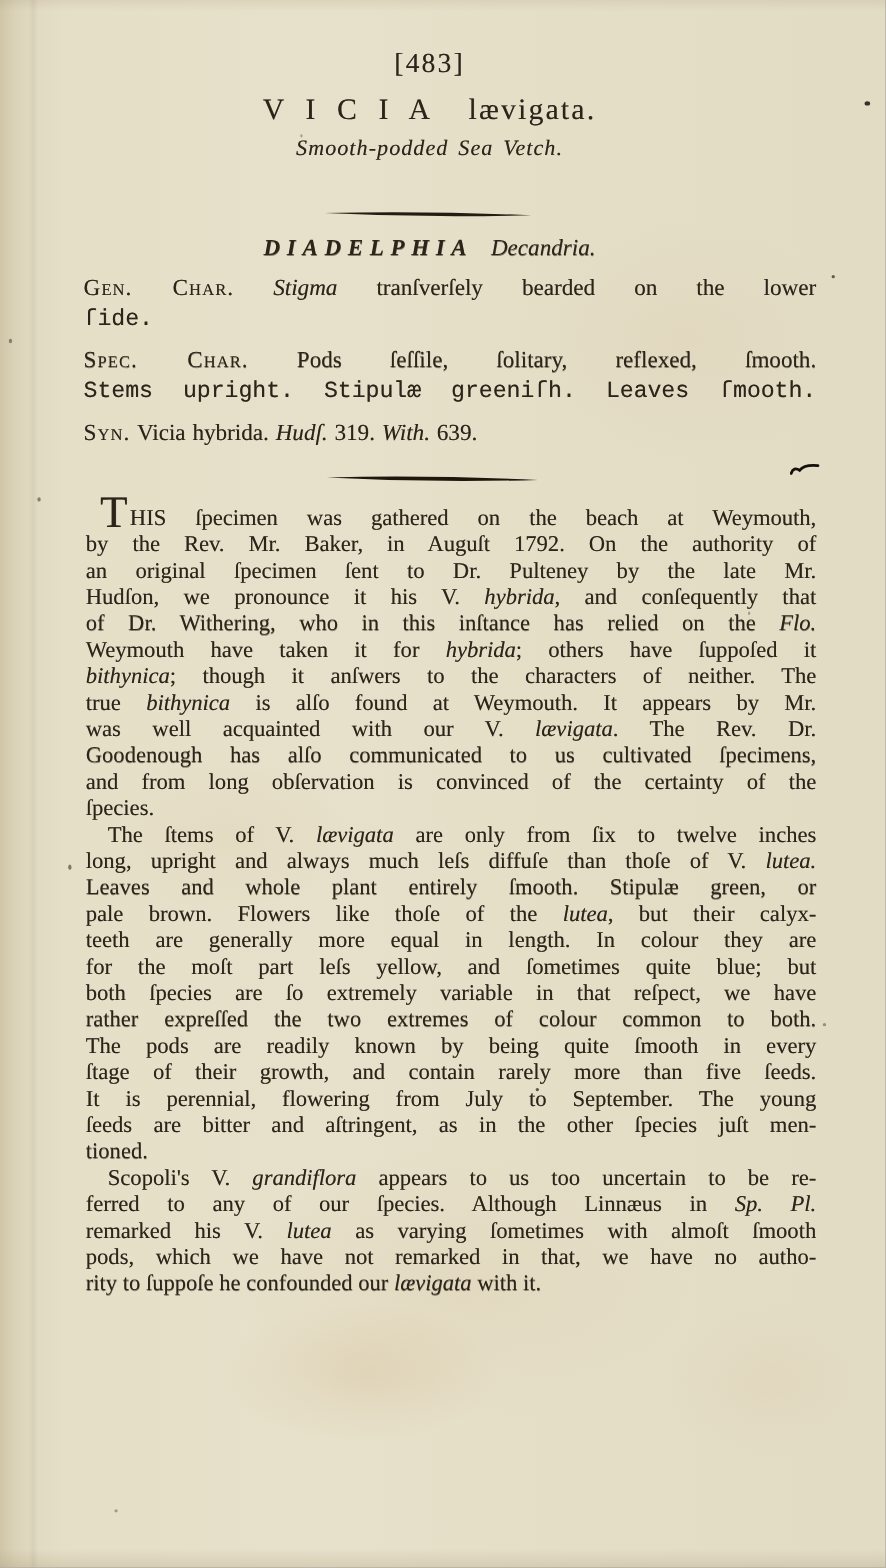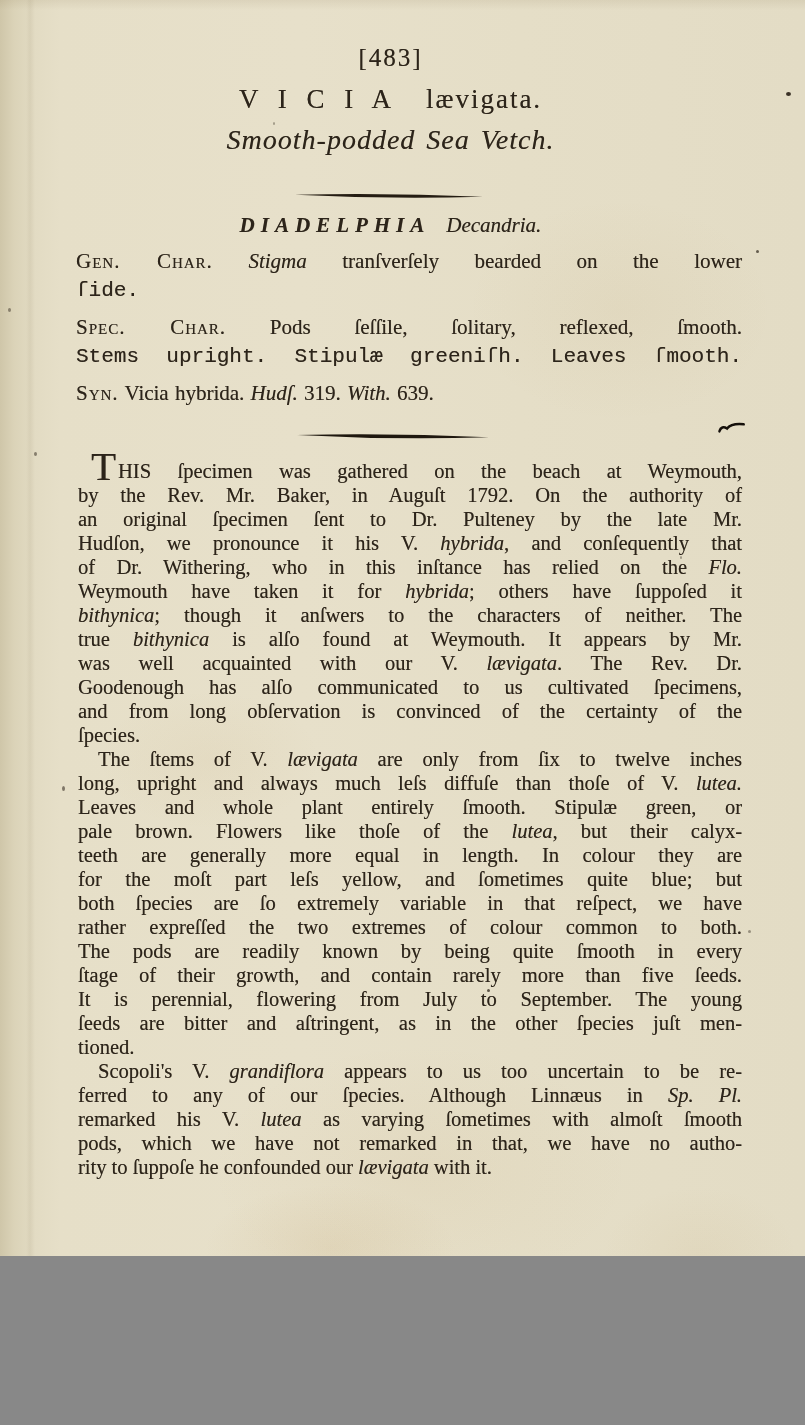--- a/index.html
+++ b/index.html
@@ -4,7 +4,7 @@
 <style>
   html,body{margin:0;padding:0;background:#888;}
   .page{
-    position:relative;width:805px;height:1256px;overflow:hidden;
+    position:relative;width:805px;height:1425px;overflow:hidden;
     font-family:"Liberation Serif","DejaVu Serif",serif;
     color:#2c241a;
     text-shadow:0.2px 0.3px 0.5px rgba(43,33,20,0.5);

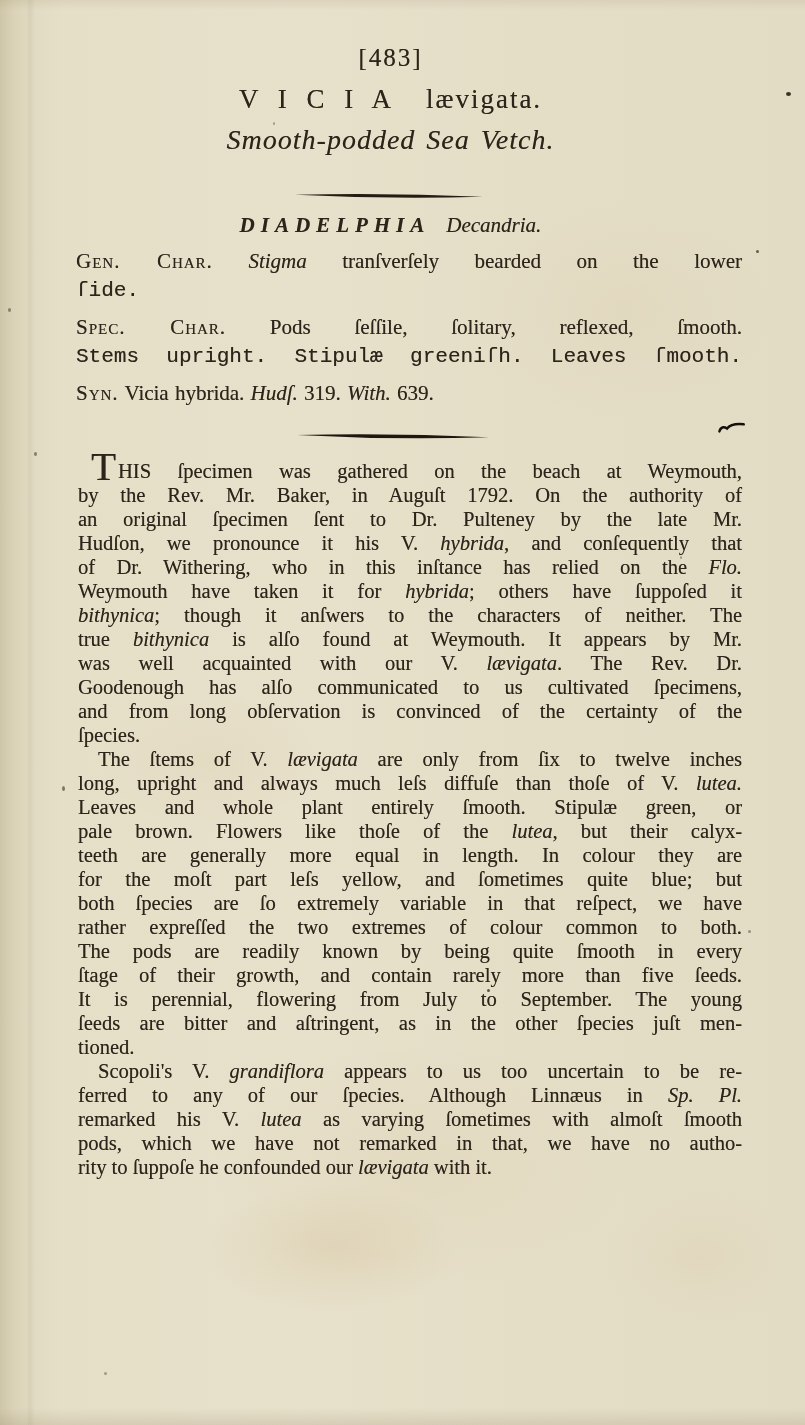--- a/index.html
+++ b/index.html
@@ -25,7 +25,7 @@
   .titleline{margin-top:12px;font-size:27px;font-family:Liberation Serif, serif;}
   .genus{letter-spacing:5px;word-spacing:3px;}
   .epithet{margin-left:30px;letter-spacing:2px;}
-  .common{font-style:italic;font-size:28px;margin-top:9px;letter-spacing:1px;word-spacing:3px;}
+  .common{font-style:italic;font-size:20px;margin-top:9px;letter-spacing:1px;word-spacing:3px;}
   
   .rule{position:absolute;}
   .rule1{top:186px;left:295px;transform:rotate(0.8deg);}

